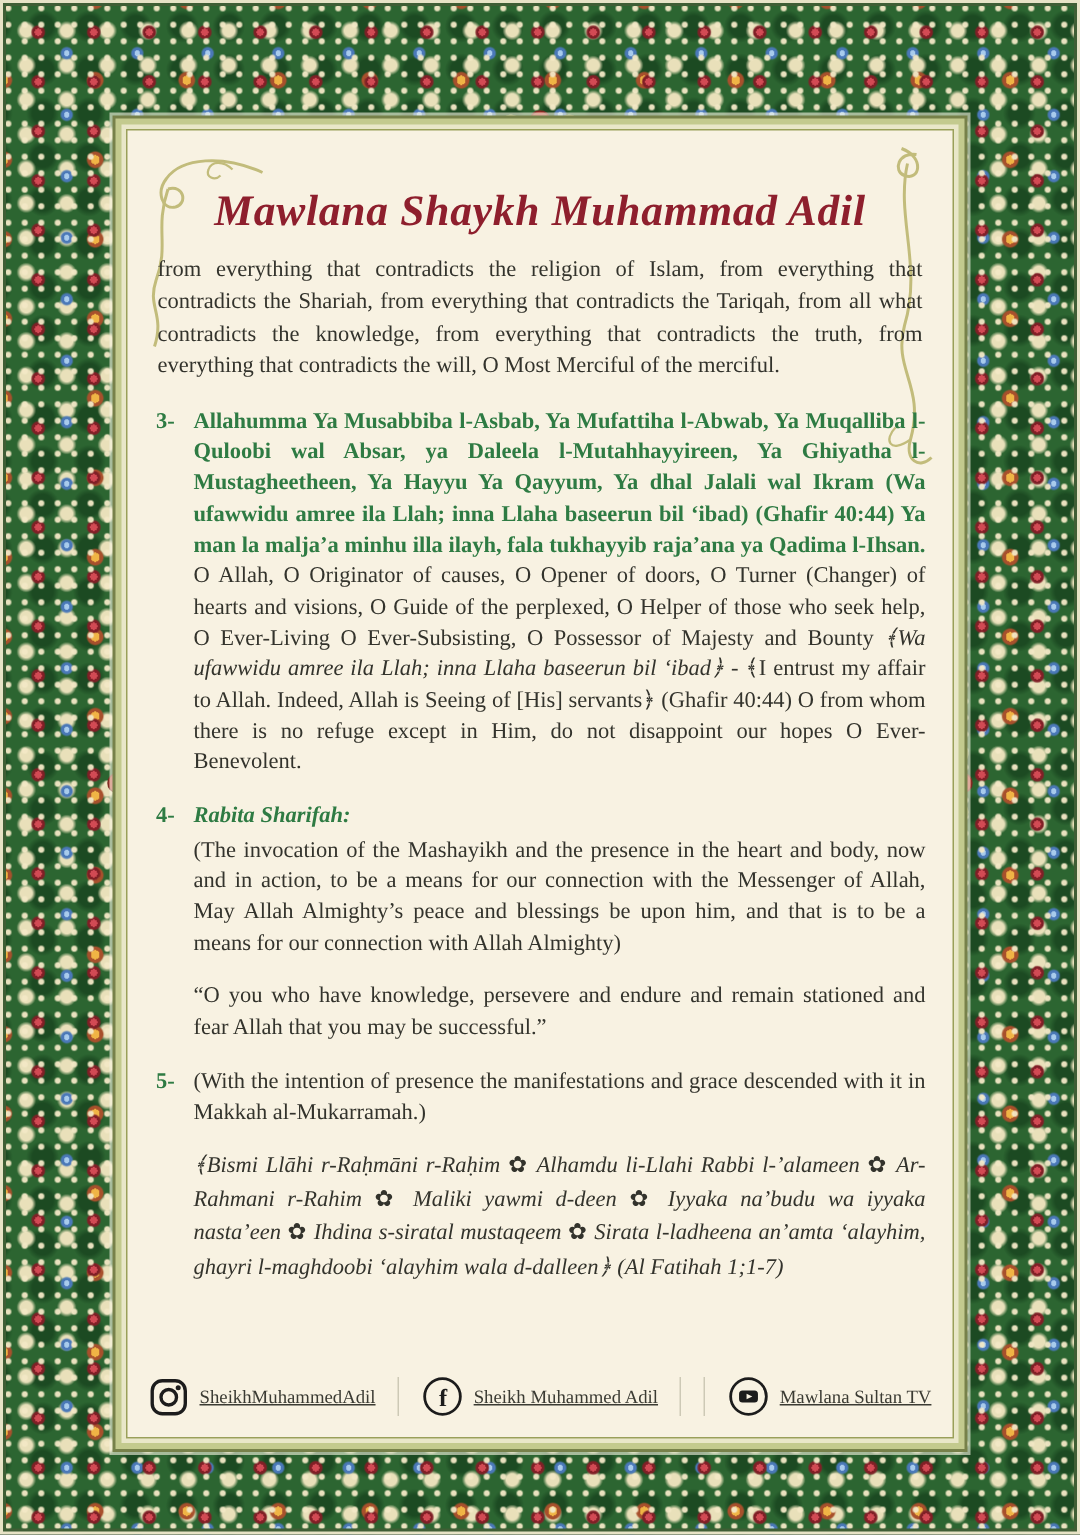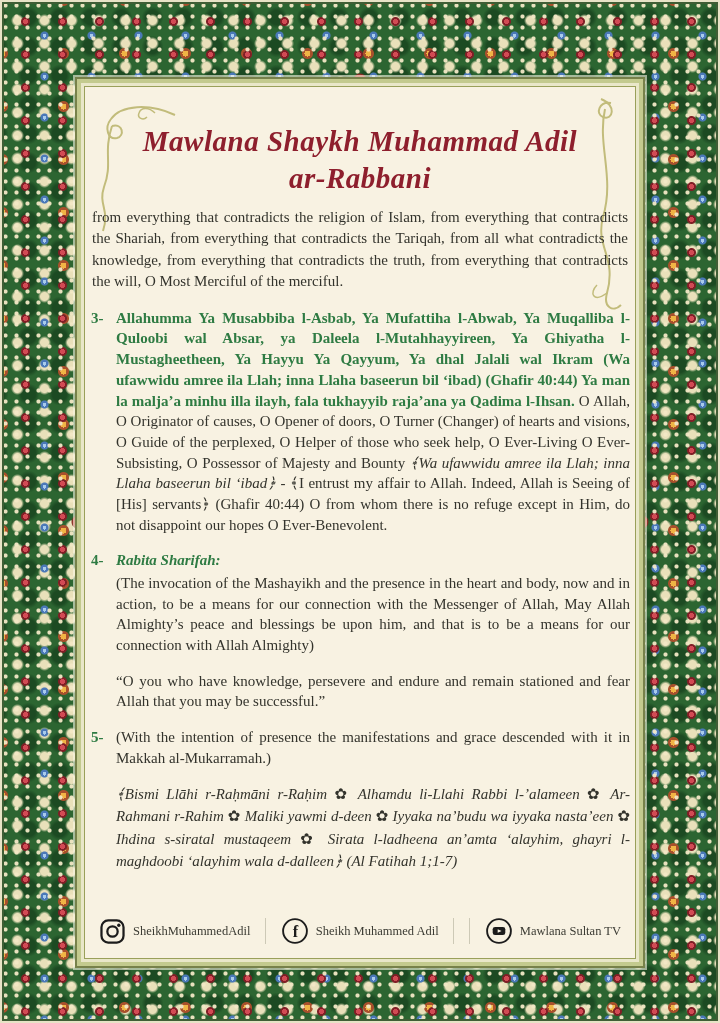--- a/index.html
+++ b/index.html
@@ -43,7 +43,7 @@
   
   .content{
     position:absolute;inset:0;
-    padding:0 5px;
+    padding:0 18px;
     font-family:"Liberation Serif","DejaVu Serif","DejaVu Sans",serif;
     color:#33332c;
     font-size:15px;

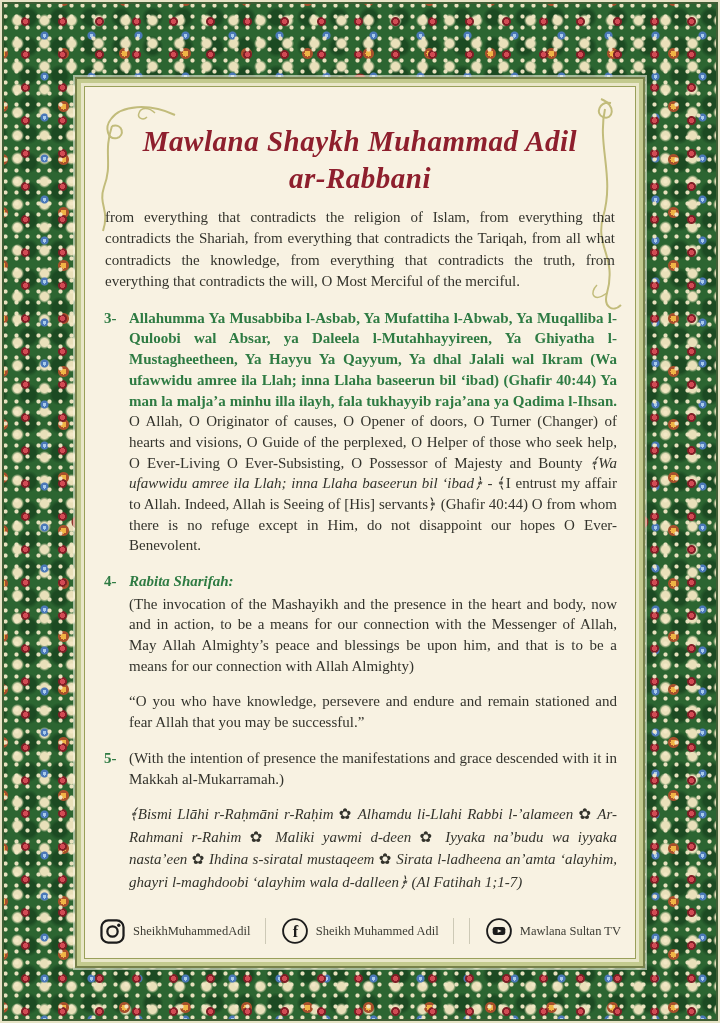--- a/index.html
+++ b/index.html
@@ -134,7 +134,6 @@
 
       <div class="title">
         <div>Mawlana Shaykh Muhammad Adil</div>
-        <div>ar-Rabbani</div>
       </div>
 
       <p class="intro">from everything that contradicts the religion of Islam, from everything that contradicts the Shariah, from everything that contradicts the Tariqah, from all what contradicts the knowledge, from everything that contradicts the truth, from everything that contradicts the will, O Most Merciful of the merciful.</p>

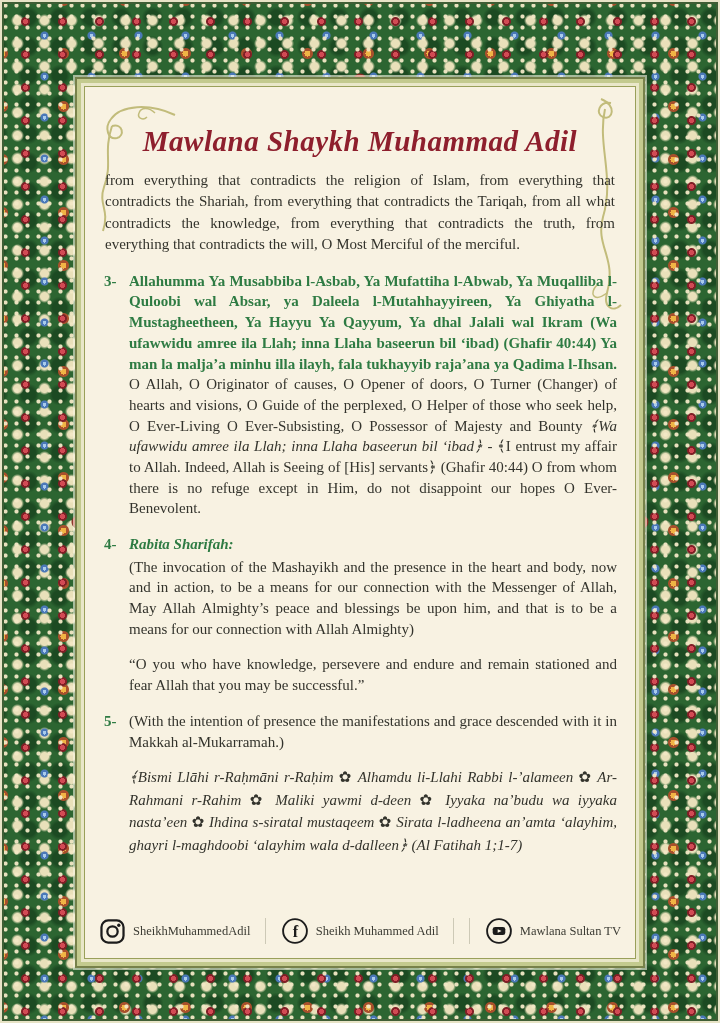--- a/index.html
+++ b/index.html
@@ -77,7 +77,7 @@
     position:absolute;left:14px;right:14px;bottom:13px;
     display:flex;align-items:center;justify-content:space-between;
     font-family:"Liberation Serif","DejaVu Serif",serif;
-    font-size:12.5px;color:#3b3b33;text-align:left;
+    font-size:12.5px;color:#3b3b33;text-align:left;text-decoration:underline;
   }
   .social{display:flex;align-items:center;gap:7px;white-space:nowrap;}
   .social svg{display:block;}

